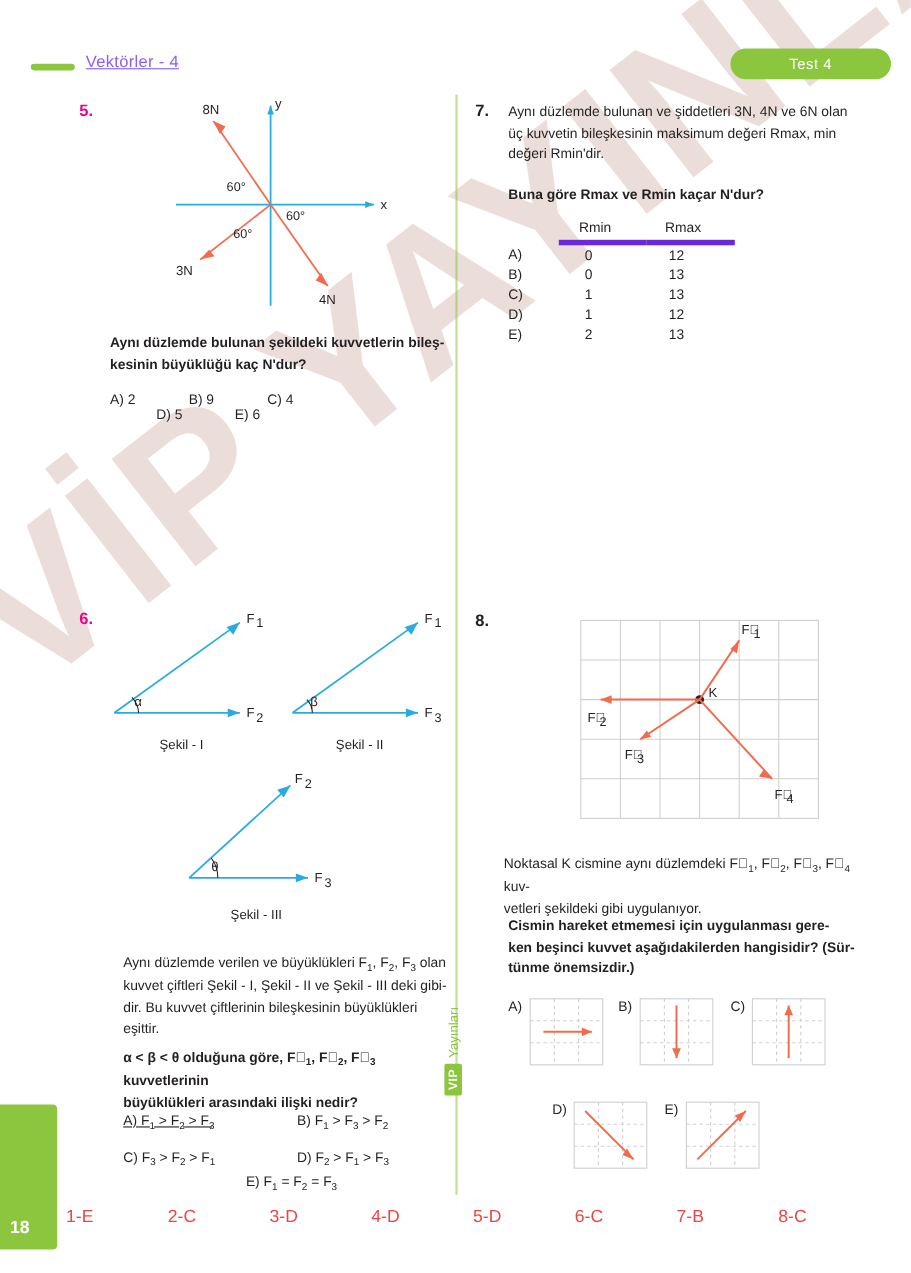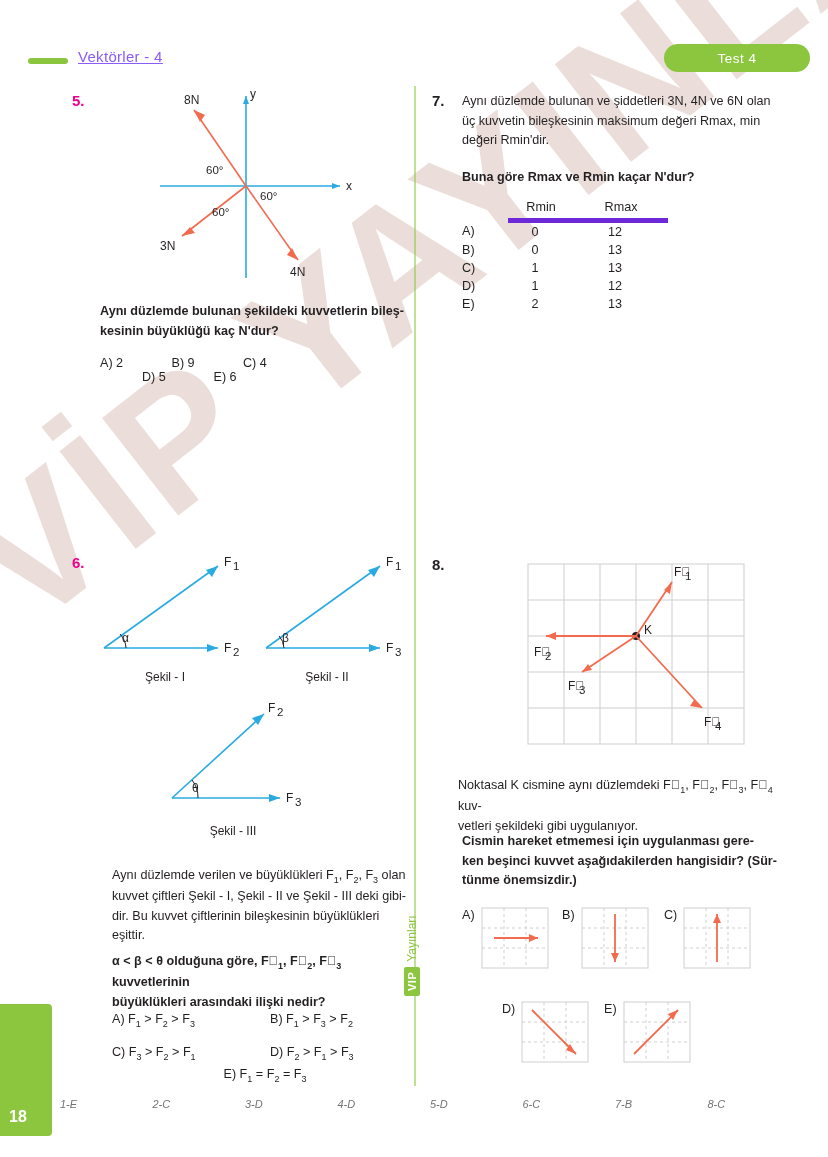--- a/index.html
+++ b/index.html
@@ -256,7 +256,7 @@
 
     <div class="ptext" style="left:112px;top:1010px;width:306px;">
       <div style="display:flex;">
-        <span style="width:158px;">A) F<span class="mono-sub">1</span> &gt; F<span class="mono-sub">2</span> &gt; F<span class="mono-sub">3</span></span>
+        <span style="width:158px;text-decoration:underline;">A) F<span class="mono-sub">1</span> &gt; F<span class="mono-sub">2</span> &gt; F<span class="mono-sub">3</span></span>
         <span>B) F<span class="mono-sub">1</span> &gt; F<span class="mono-sub">3</span> &gt; F<span class="mono-sub">2</span></span>
       </div>
       <div style="display:flex;margin-top:12px;">

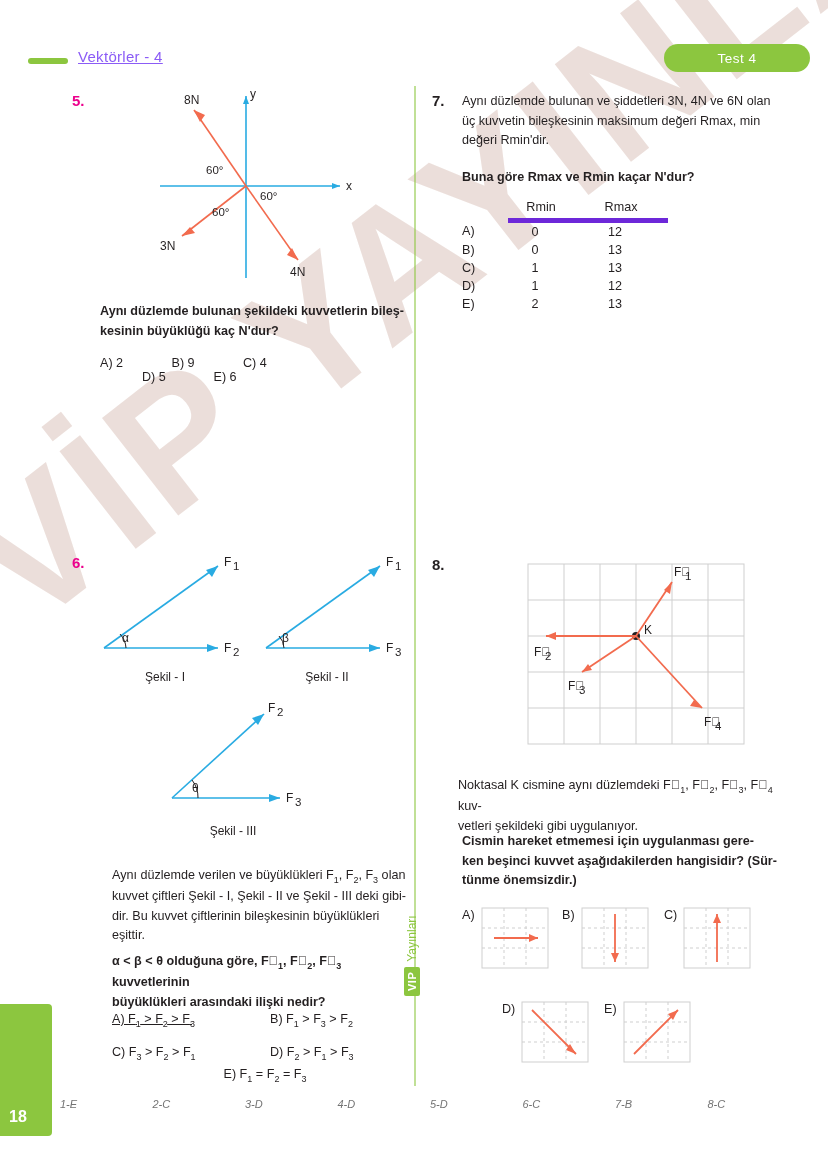--- a/index.html
+++ b/index.html
@@ -91,7 +91,7 @@
     position:absolute;left:60px;top:1098px;width:740px;
     display:flex;
   }
-  .answers div{flex:1;font-size:11px;color:#737373;font-style:italic;}
+  .answers div{flex:1;font-size:16px;color:#ef4444;}
 
   
   .qnum{

